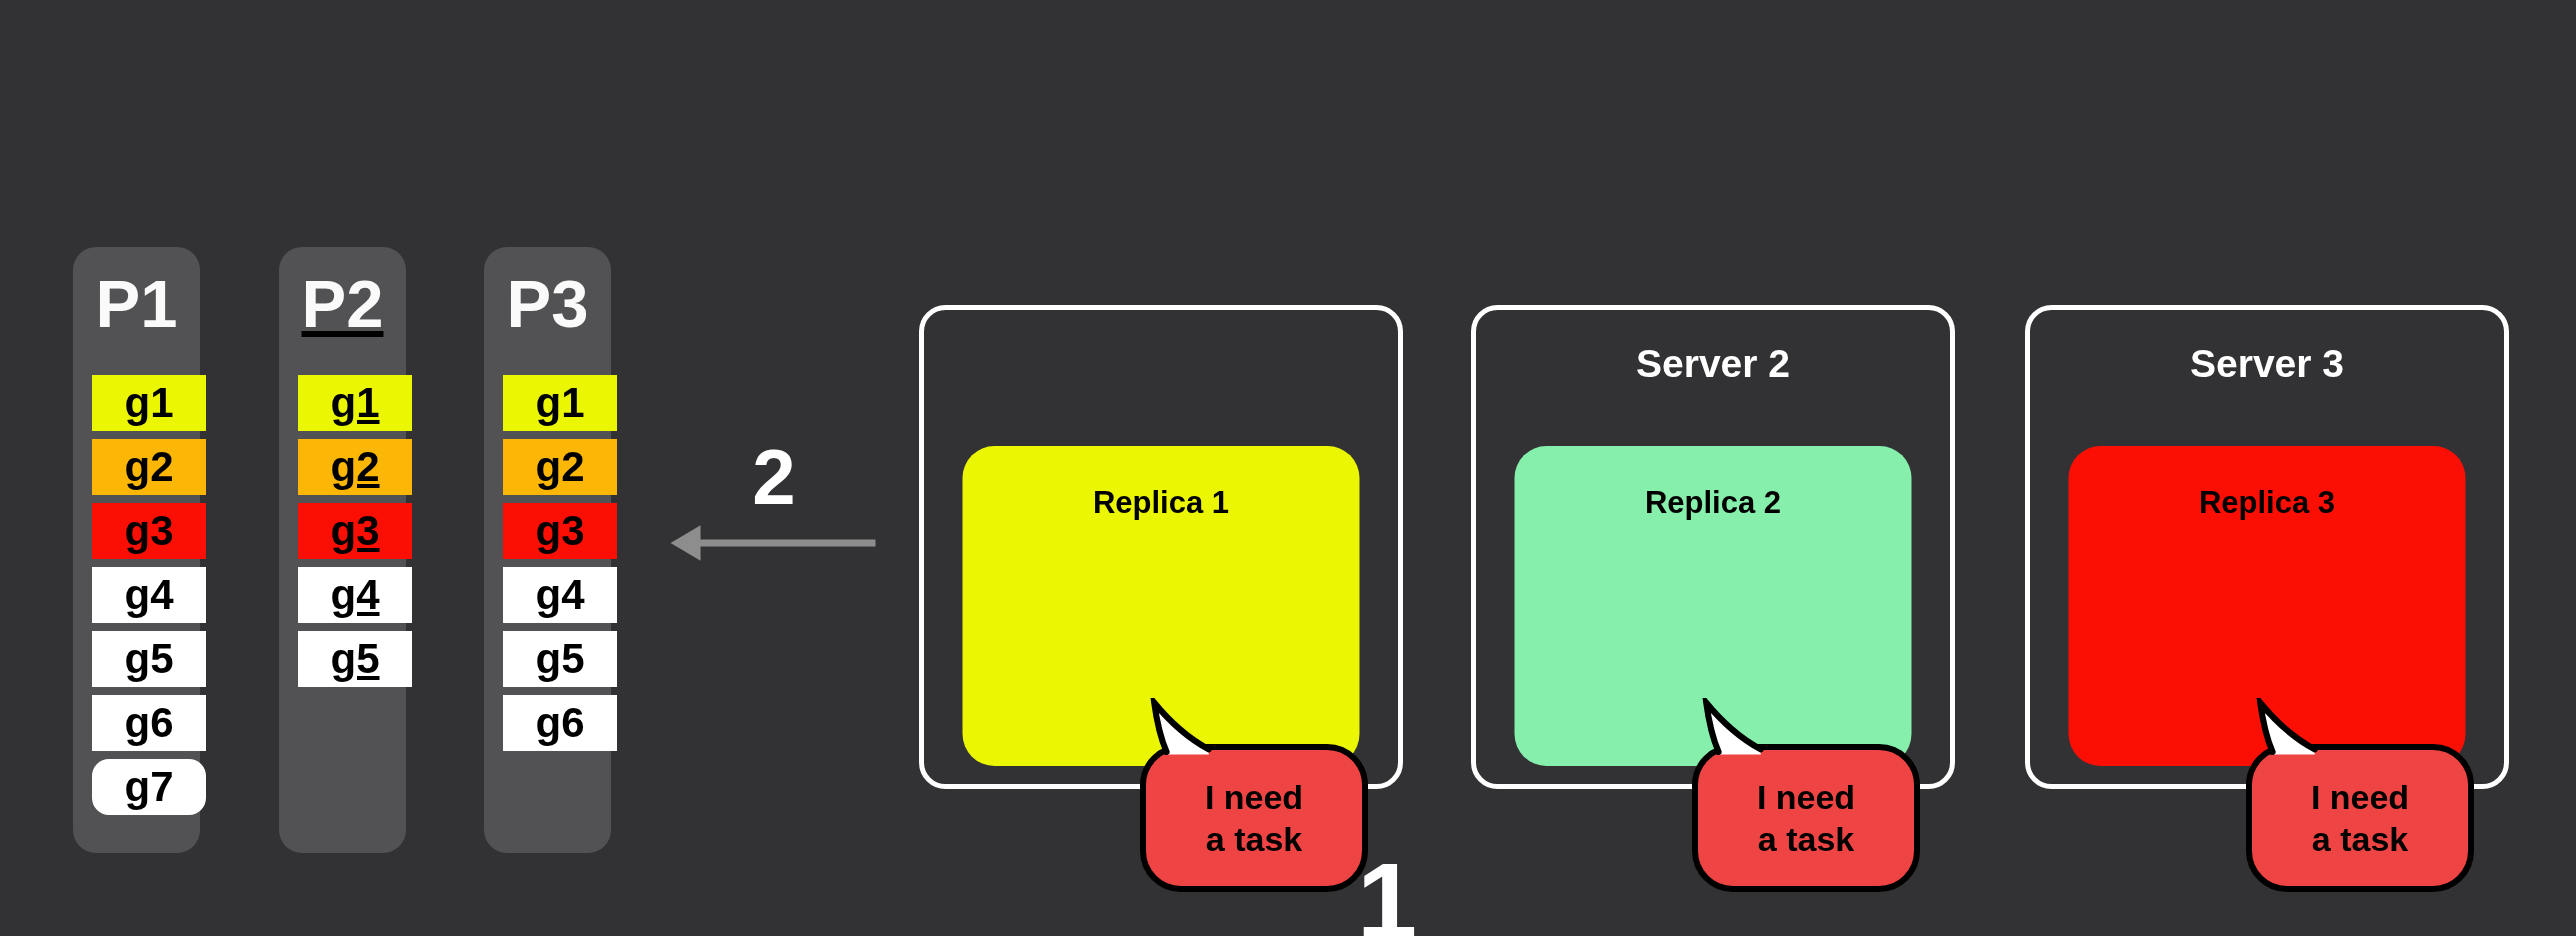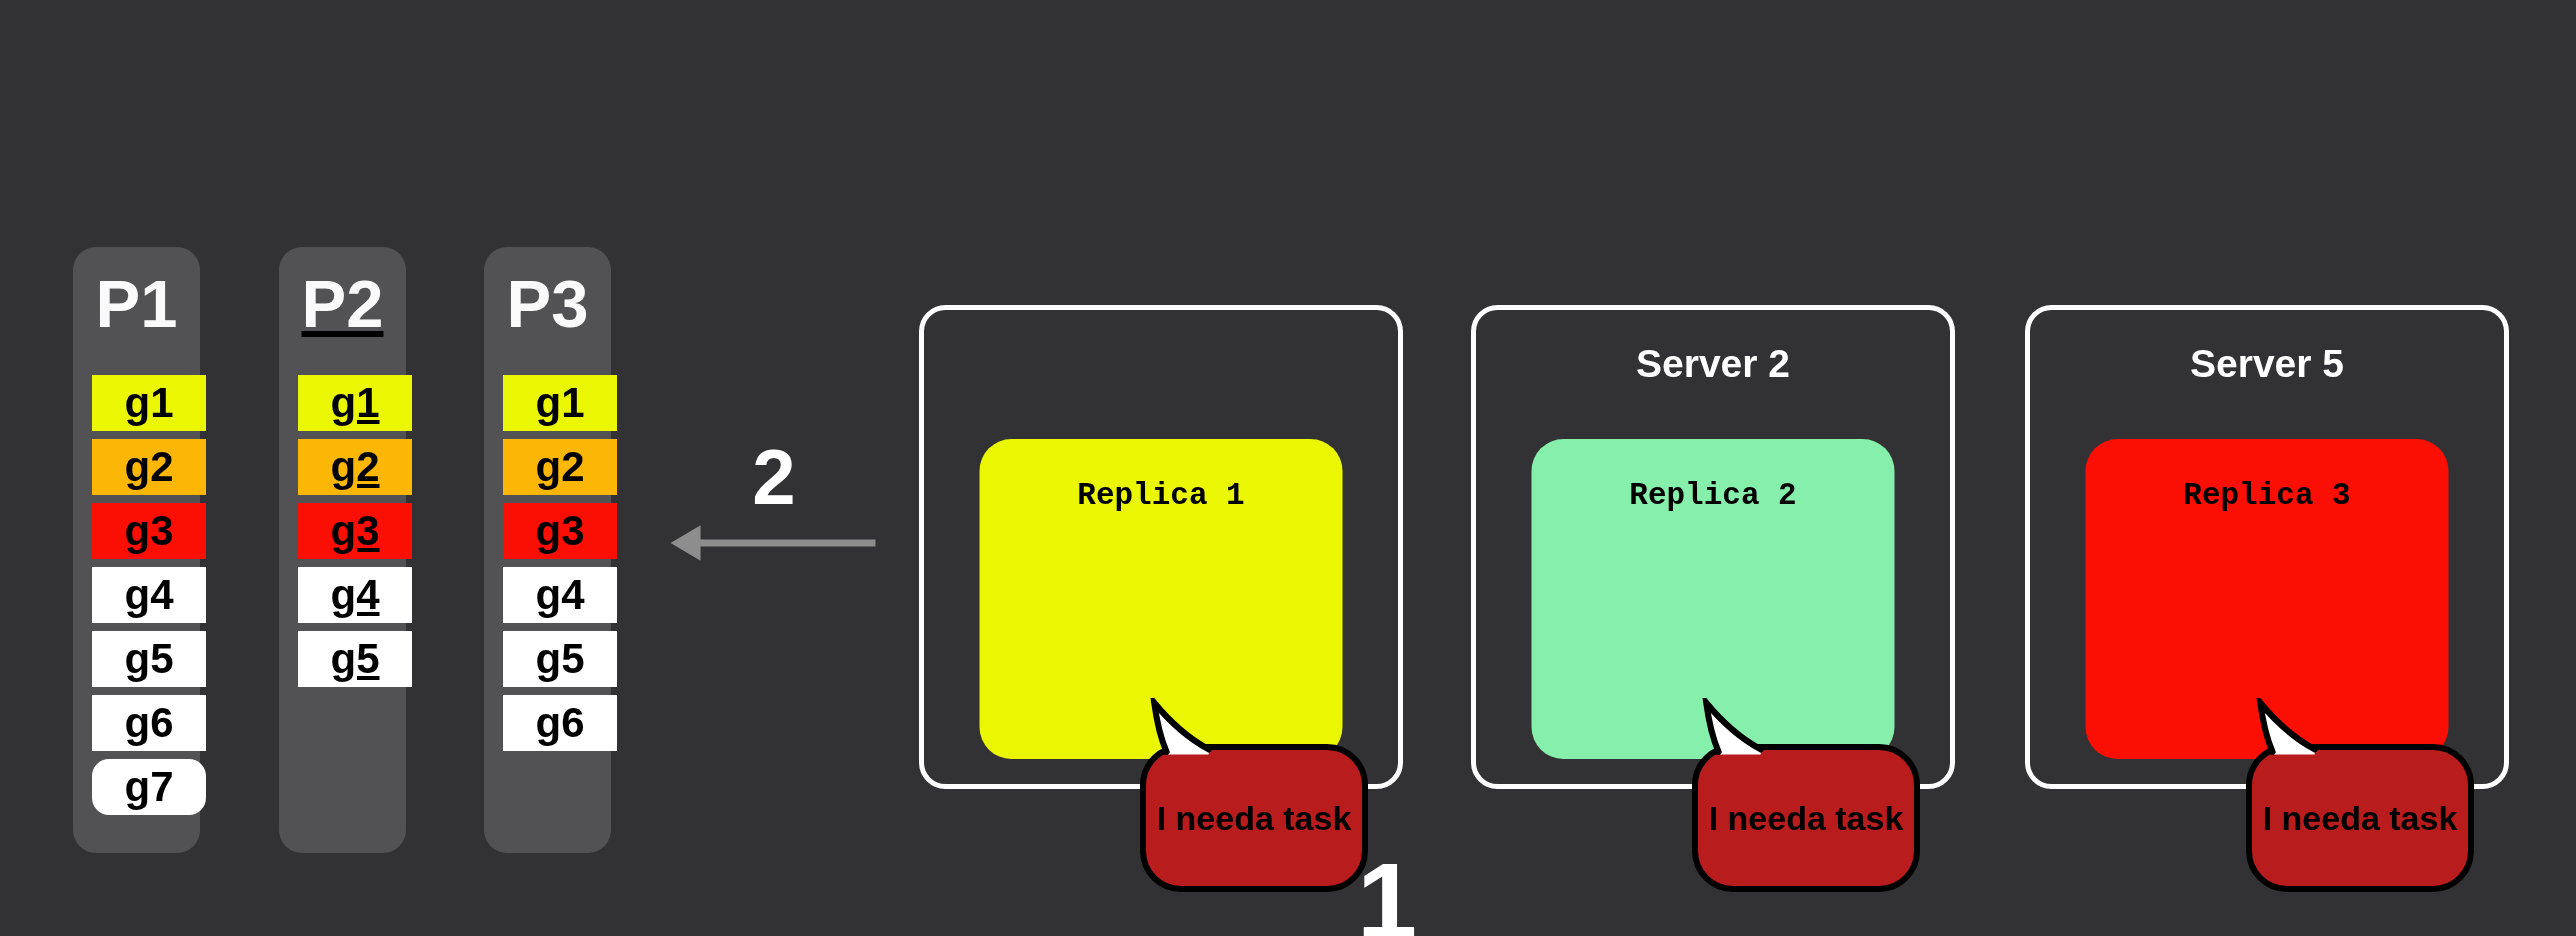--- a/index.html
+++ b/index.html
@@ -181,7 +181,7 @@
   </div>
 
   <div class="server s3">
-    <div class="server-title">Server 5</div>
+    <div class="server-title">Server 3</div>
     <div class="replica" style="background-color: rgb(251, 14, 4);">
       <div class="replica-title">Replica 3</div>
     </div>

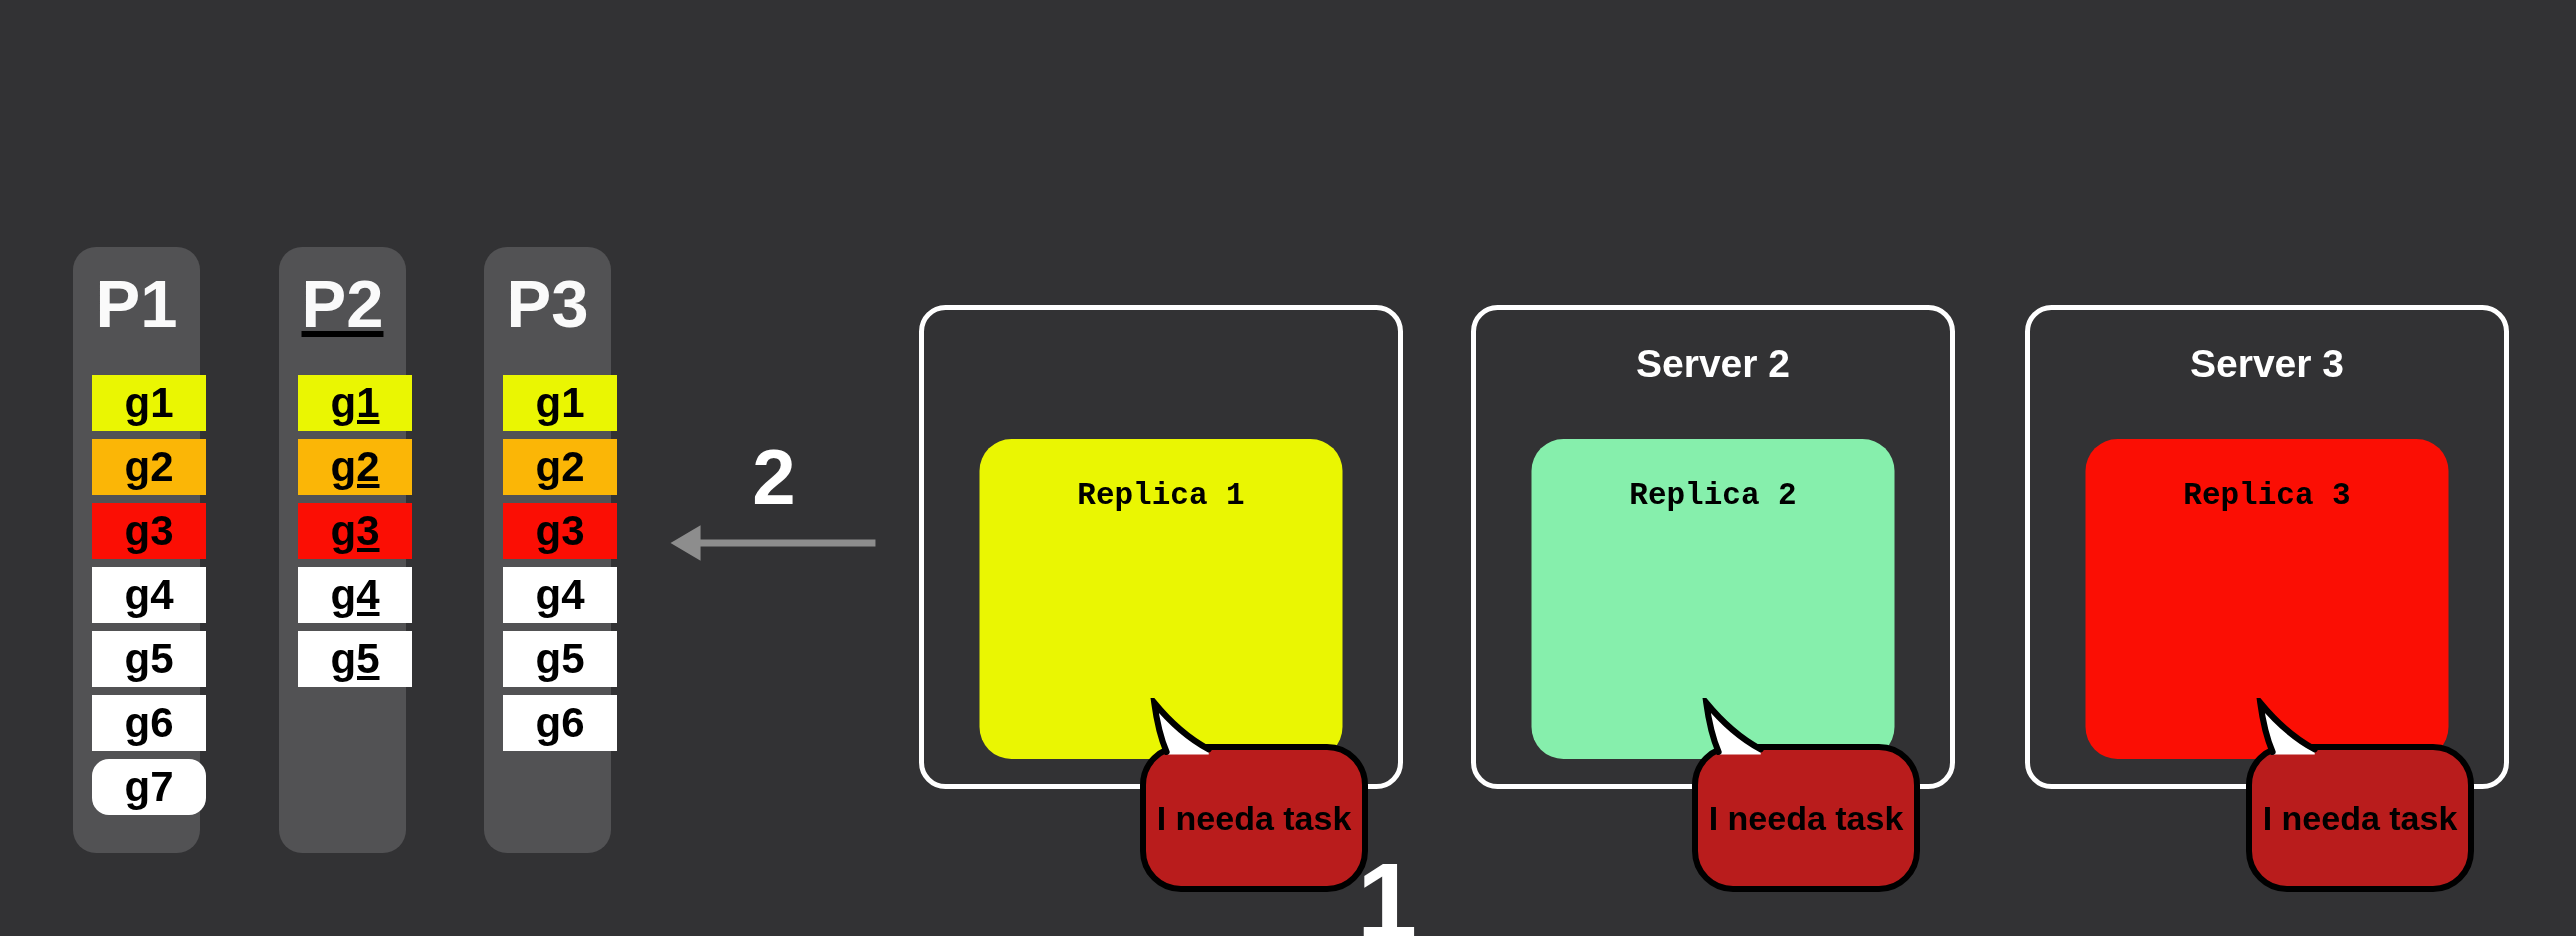--- a/index.html
+++ b/index.html
@@ -71,10 +71,9 @@
   .replica {
     position:absolute;
     left:50%; transform:translateX(-50%);
-    top:129px;
-    width:363px; height:320px;
+    top:136px;
+    width:397px; height:320px;
     border-radius:32px;
-    font-family:Liberation Mono, monospace;
   }
   .replica-title {
     padding-top:41px;

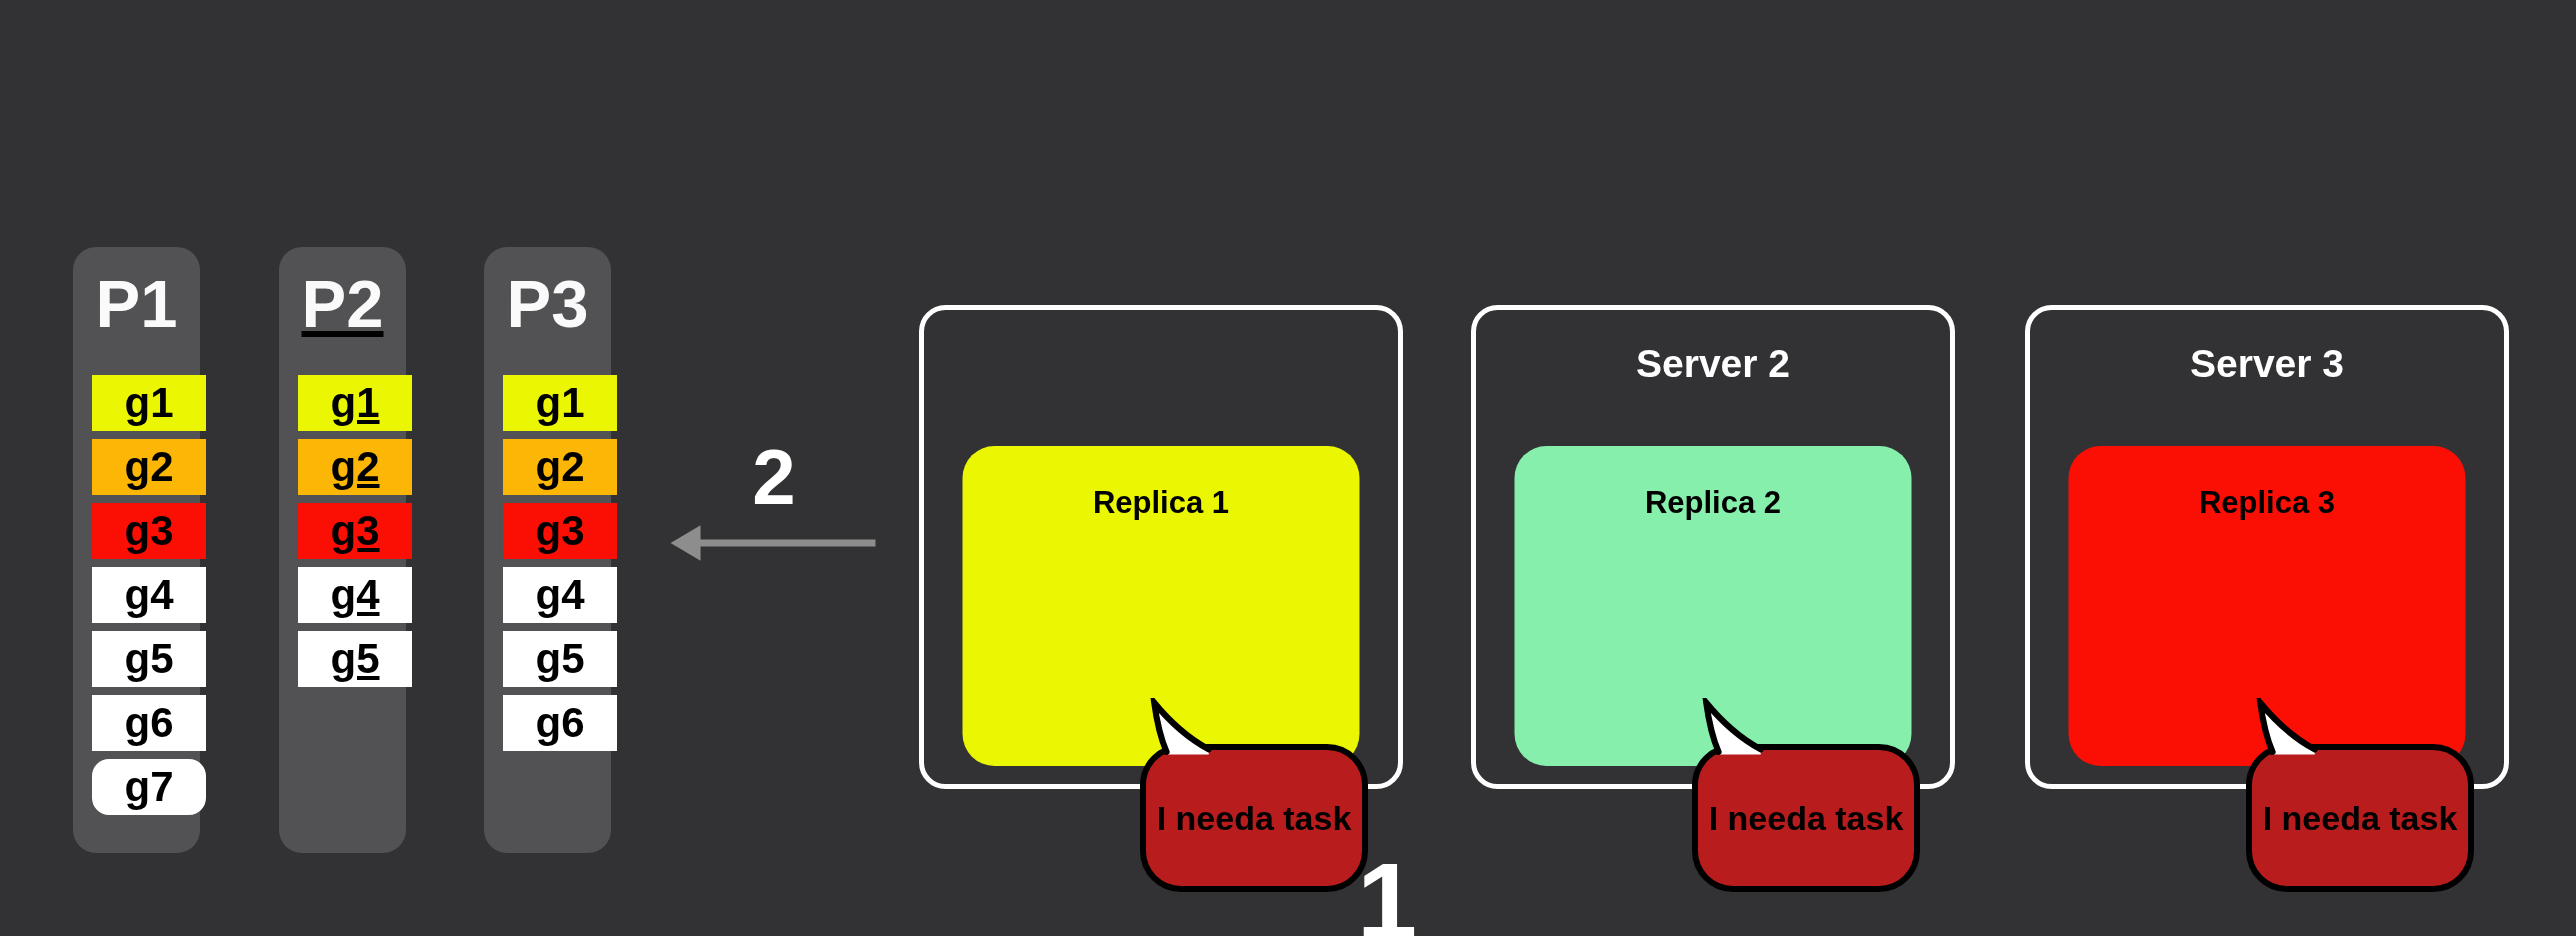--- a/index.html
+++ b/index.html
@@ -87,11 +87,11 @@
     position:absolute;
     top:744px;
     width:228px; height:148px;
-    background:#b91c1c;
+    background:#ef4444;
     border:6.2px solid #000;
     border-radius:41px;
     box-sizing:border-box;
-    display:flex; flex-direction:row;
+    display:flex; flex-direction:column;
     align-items:center; justify-content:center;
     z-index:3;
   }

